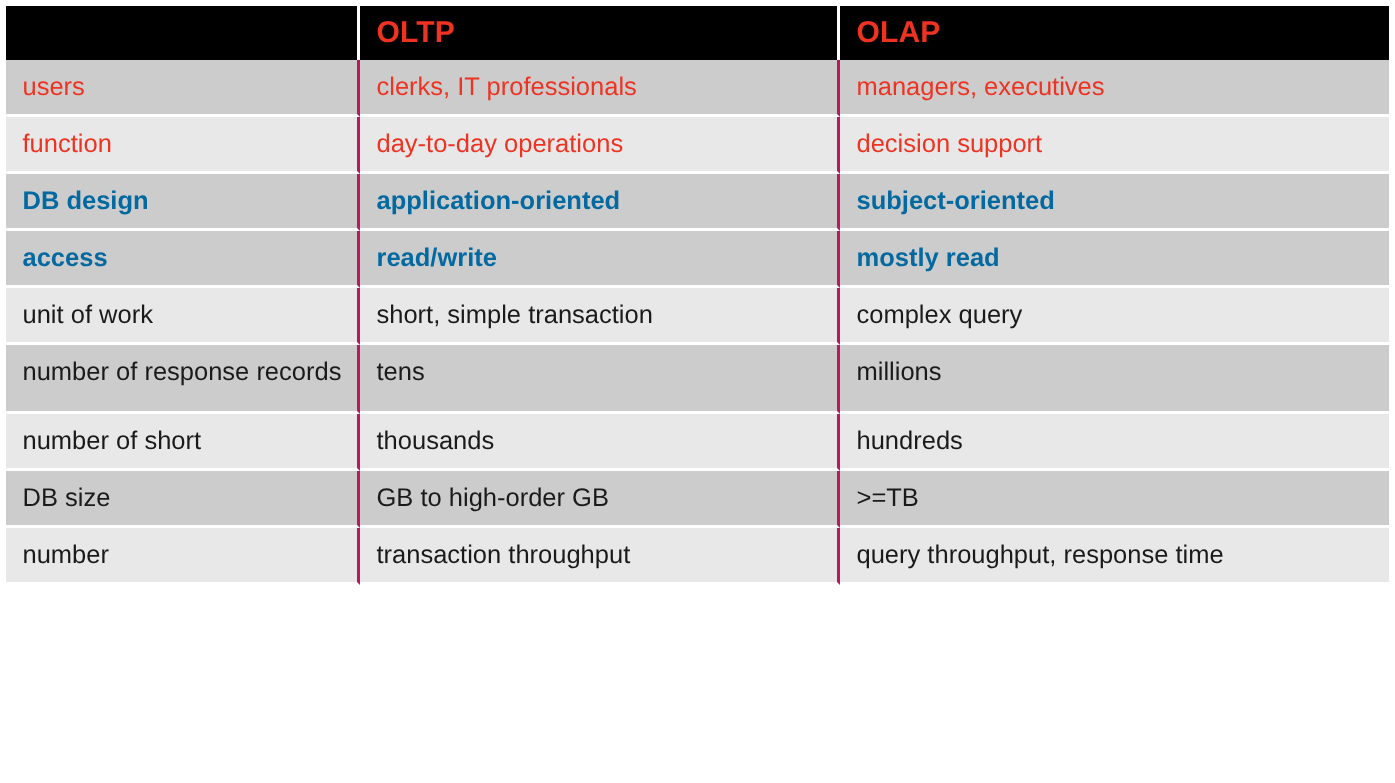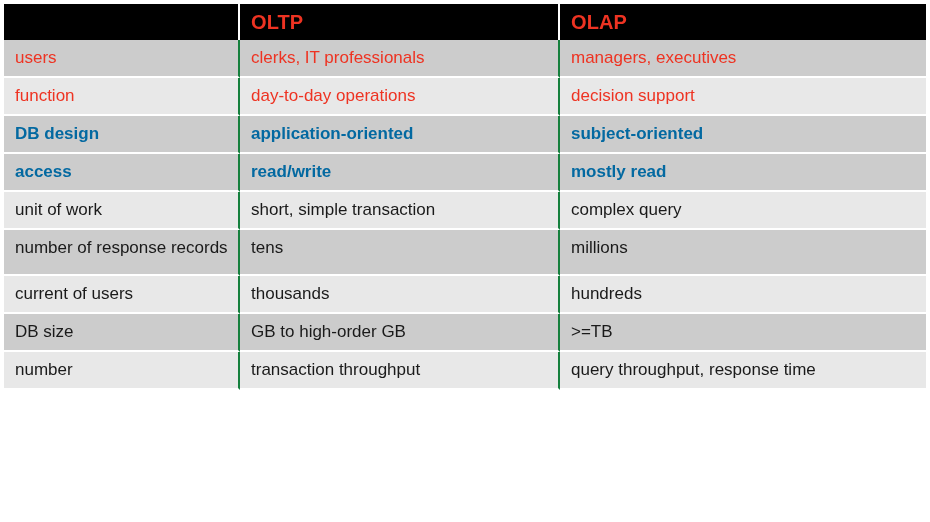--- a/index.html
+++ b/index.html
@@ -63,7 +63,7 @@
     text-align: left;
     vertical-align: top;
     padding: 7px 10px 7px 11px;
-    border-right: 2px solid #15803d;
+    border-right: 2px solid #be185d;
     border-bottom: 2px solid #ffffff;
     color: #1a1a1a;
     word-wrap: break-word;

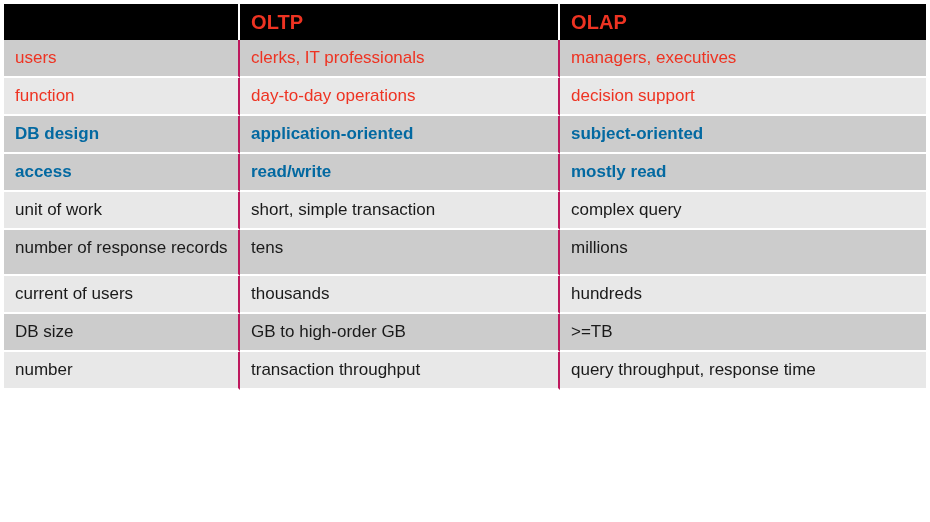--- a/index.html
+++ b/index.html
@@ -137,7 +137,7 @@
           <td>millions</td>
         </tr>
         <tr class="shade-light tone-black">
-          <td>current of users</td>
+          <td>number of short</td>
           <td>thousands</td>
           <td>hundreds</td>
         </tr>

